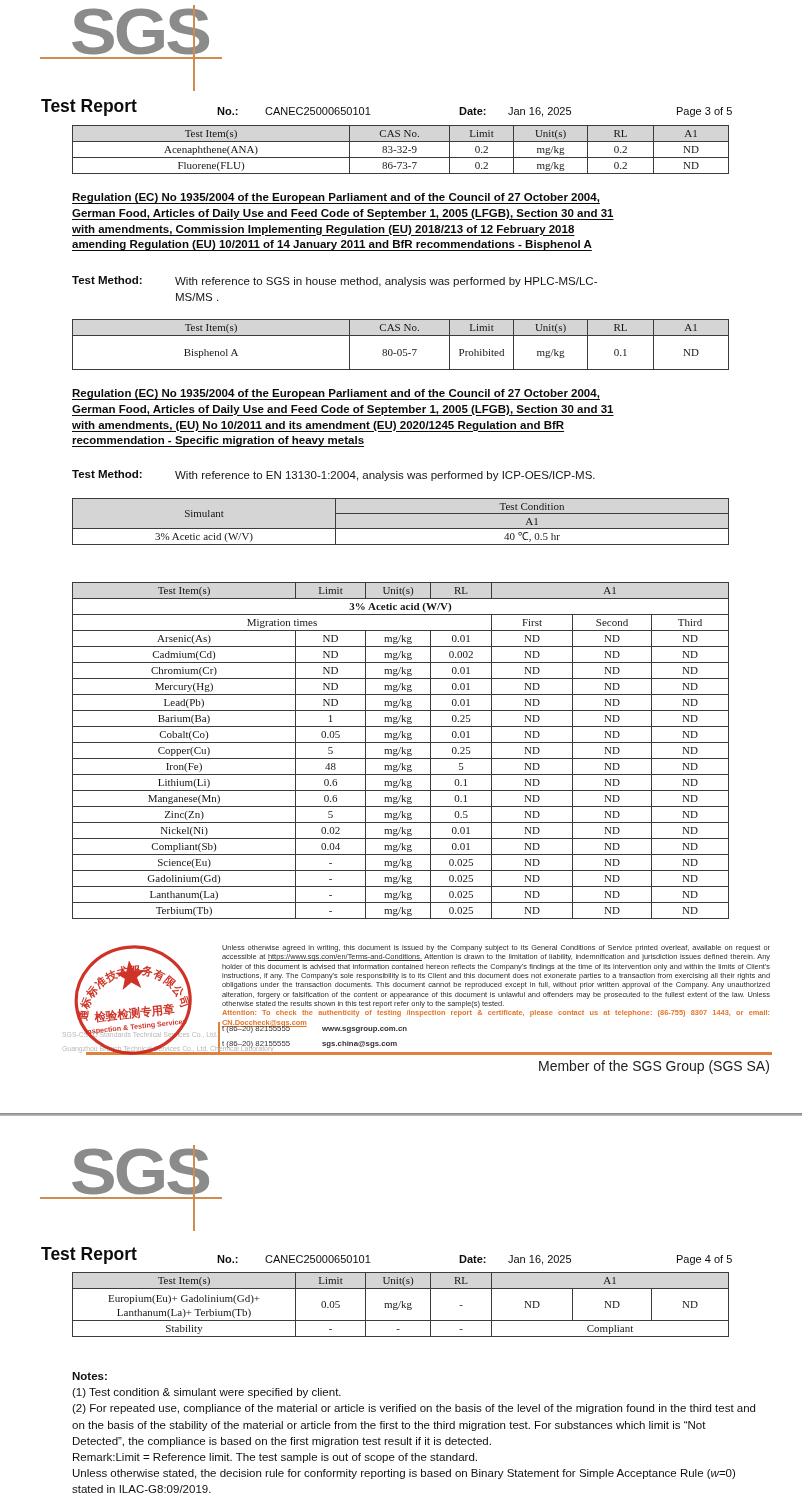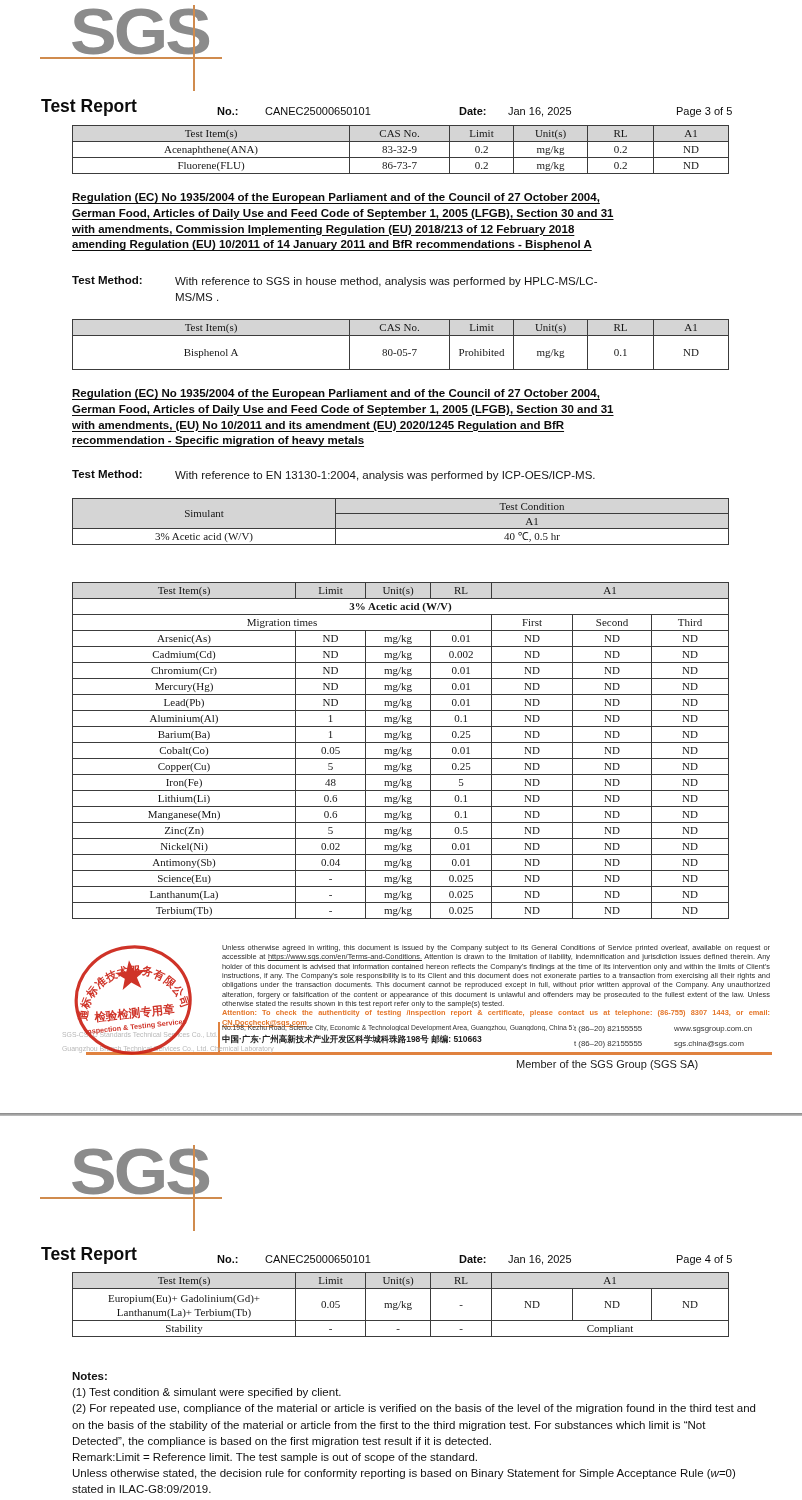--- a/index.html
+++ b/index.html
@@ -263,15 +263,6 @@
       <td>ND</td>
     </tr>
 
-    <tr>
-      <td class="cl">Aluminium(Al)</td>
-      <td>1</td>
-      <td>mg/kg</td>
-      <td>0.1</td>
-      <td>ND</td>
-      <td>ND</td>
-      <td>ND</td>
-    </tr>
 
     <tr>
       <td class="cl">Barium(Ba)</td>

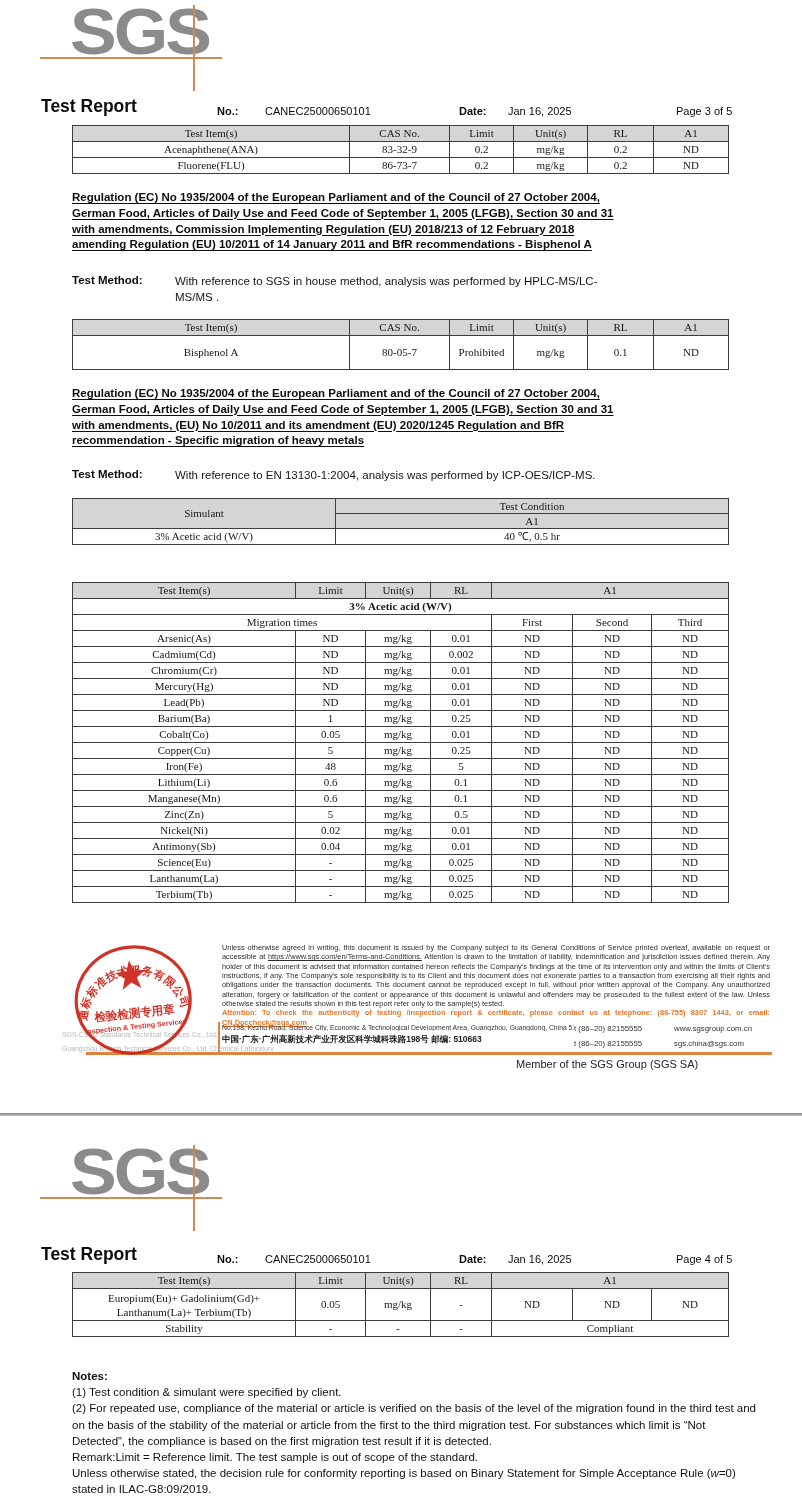--- a/index.html
+++ b/index.html
@@ -345,7 +345,7 @@
     </tr>
 
     <tr>
-      <td class="cl">Antimony(Sb)</td>
+      <td class="cl">Compliant(Sb)</td>
       <td>0.04</td>
       <td>mg/kg</td>
       <td>0.01</td>

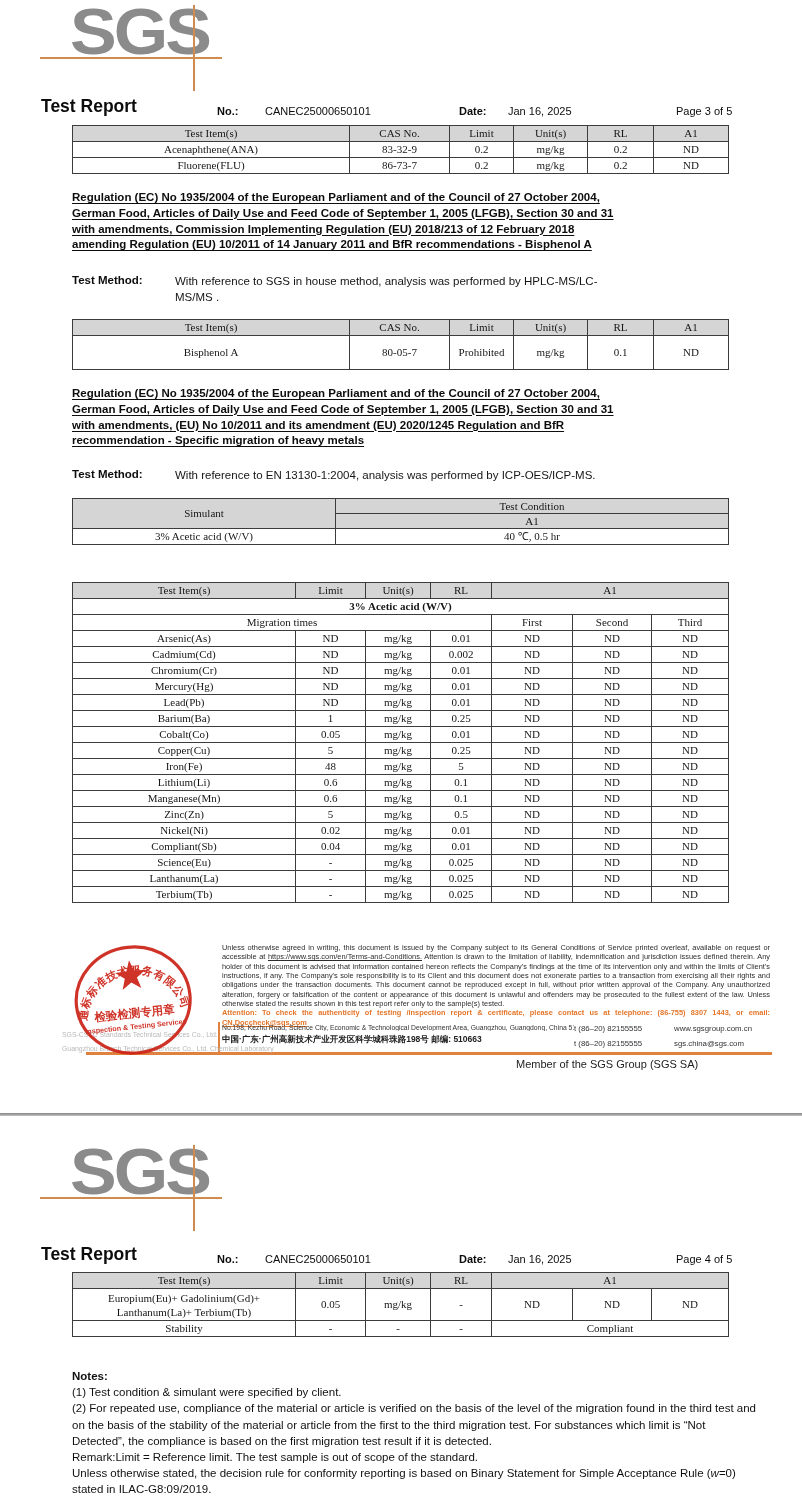--- a/index.html
+++ b/index.html
@@ -364,6 +364,15 @@
       <td>ND</td>
     </tr>
 
+    <tr>
+      <td class="cl">Gadolinium(Gd)</td>
+      <td>-</td>
+      <td>mg/kg</td>
+      <td>0.025</td>
+      <td>ND</td>
+      <td>ND</td>
+      <td>ND</td>
+    </tr>
 
     <tr>
       <td class="cl">Lanthanum(La)</td>

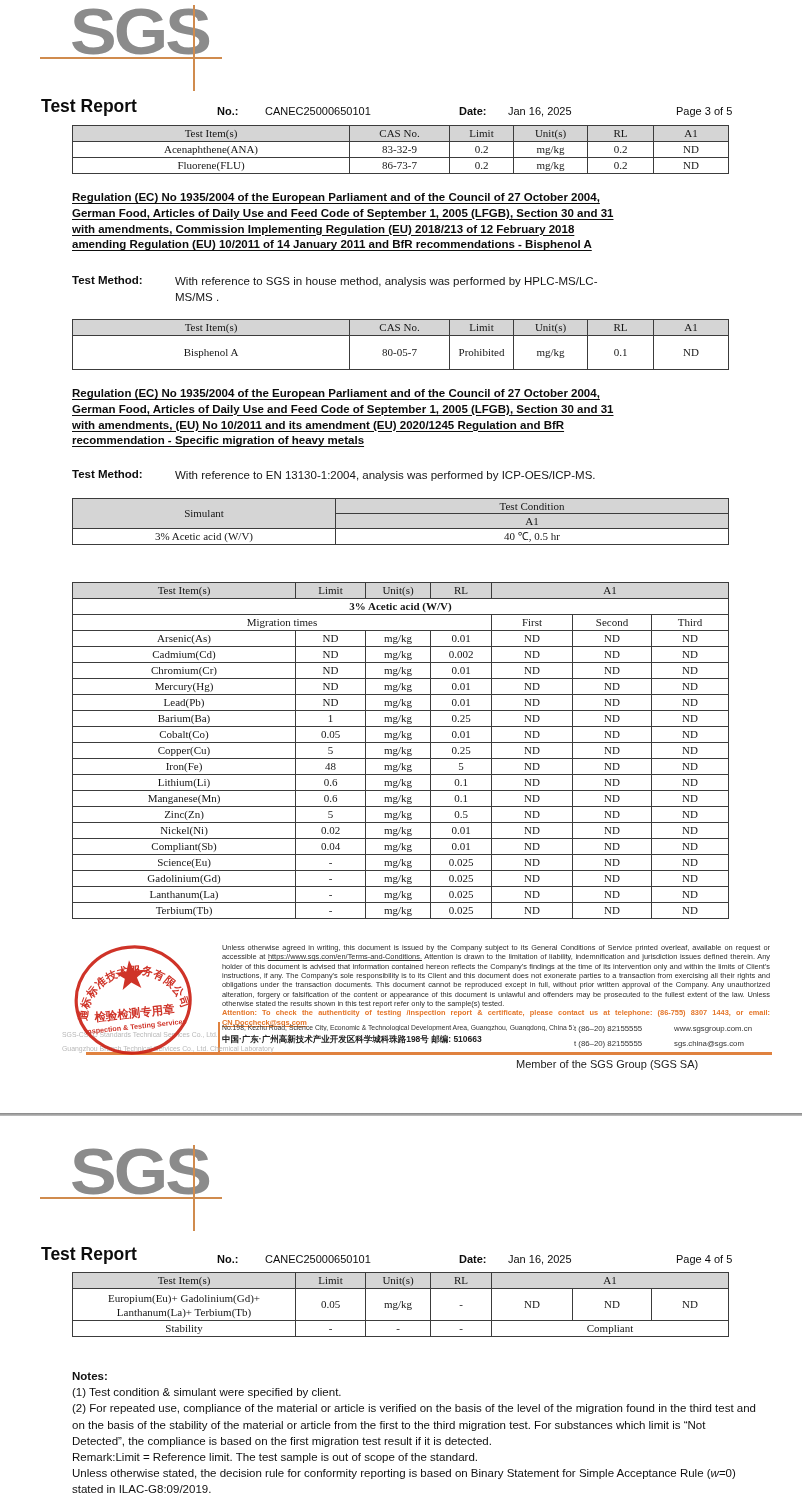--- a/index.html
+++ b/index.html
@@ -44,7 +44,7 @@
   .addr-en{font-size:6.8px;color:#333;white-space:nowrap;overflow:hidden;}
   .addr-cn{font-size:8.5px;font-weight:bold;color:#222;margin-top:3px;white-space:nowrap;}
   .tel-col{width:100px;font-size:7.8px;color:#333;}
-  .web-col{flex:1;font-size:7.8px;color:#333;}
+  .web-col{flex:1;font-size:7.8px;color:#333;font-weight:bold;}
   .tel-col div,.web-col div{height:15px;}
   .stamp-co{position:absolute;left:62px;font-size:6.9px;color:#b8b8b8;white-space:nowrap;z-index:1;}
   .member{position:absolute;left:516px;top:1058px;font-size:11px;color:#222;}

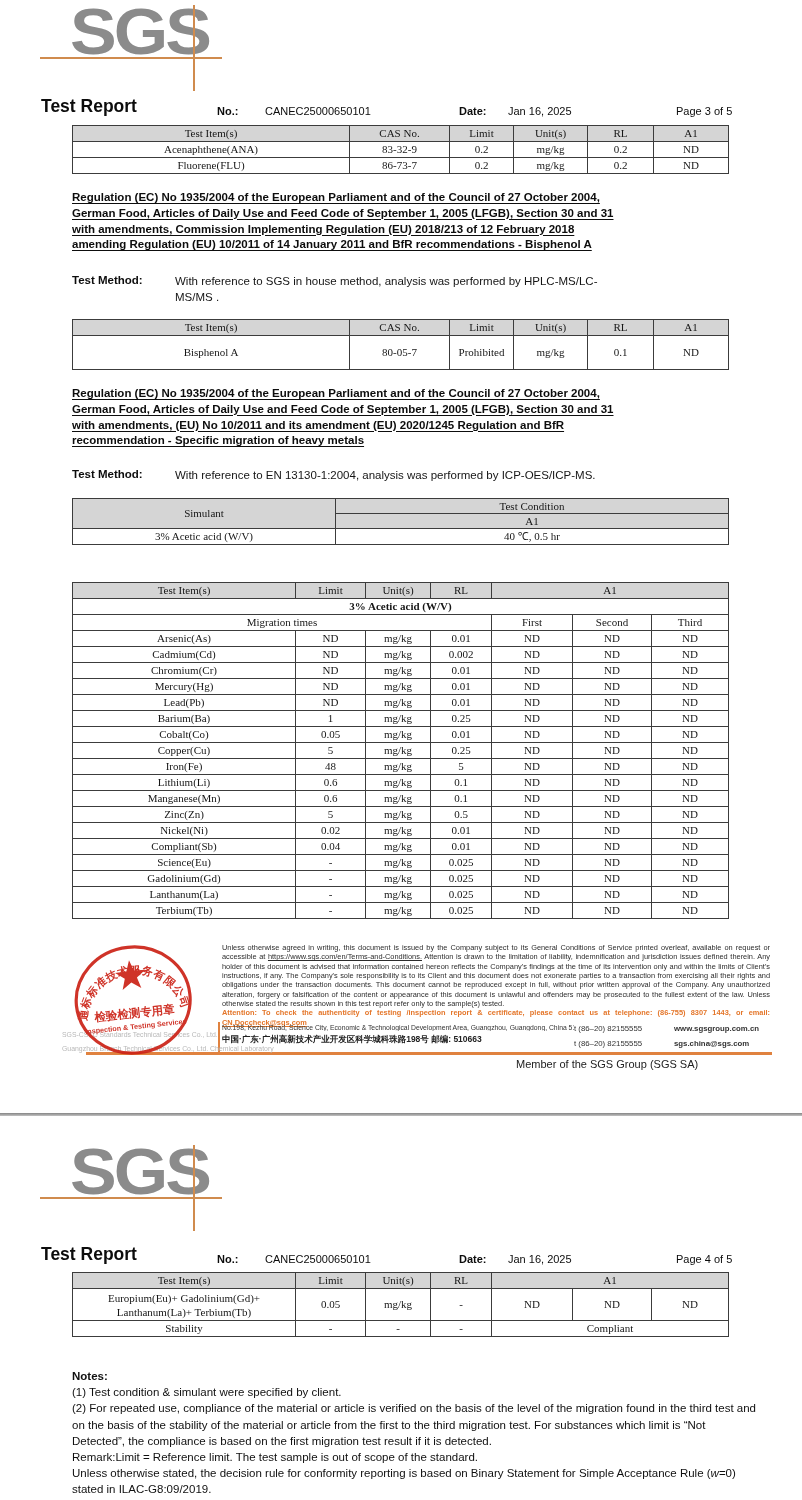--- a/index.html
+++ b/index.html
@@ -421,10 +421,6 @@
 
   <div class="orange-v"></div>
   <div class="addr-row">
-    <div class="addr-col">
-      <div class="addr-en">No.198, Kezhu Road, Science City, Economic &amp; Technological Development Area, Guangzhou, Guangdong, China 510663</div>
-      <div class="addr-cn">中国·广东·广州高新技术产业开发区科学城科珠路198号  邮编: 510663</div>
-    </div>
     <div class="tel-col">
       <div>t (86–20) 82155555</div>
       <div>t (86–20) 82155555</div>

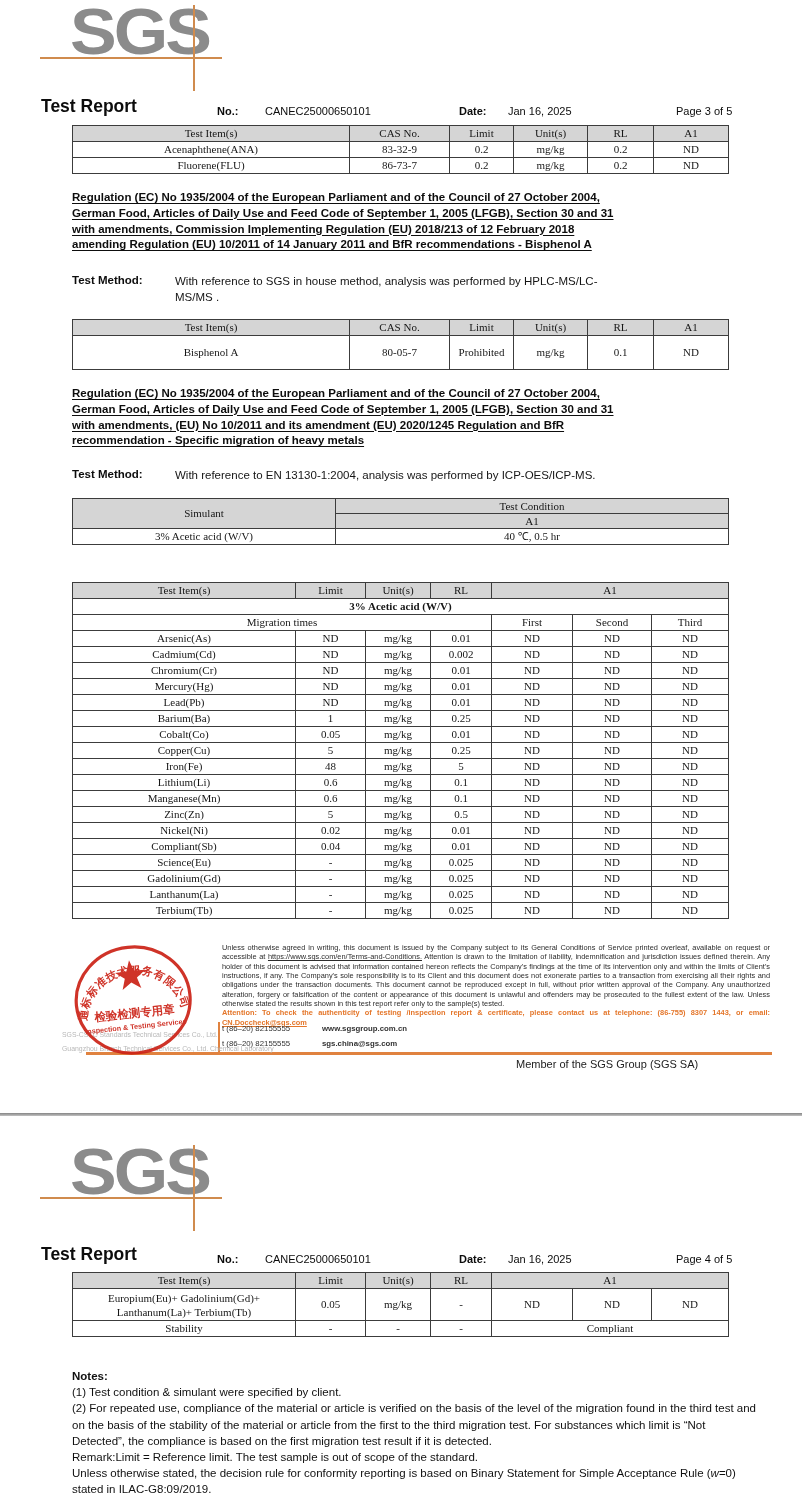--- a/index.html
+++ b/index.html
@@ -47,7 +47,7 @@
   .web-col{flex:1;font-size:7.8px;color:#333;font-weight:bold;}
   .tel-col div,.web-col div{height:15px;}
   .stamp-co{position:absolute;left:62px;font-size:6.9px;color:#b8b8b8;white-space:nowrap;z-index:1;}
-  .member{position:absolute;left:516px;top:1058px;font-size:11px;color:#222;}
+  .member{position:absolute;left:538px;top:1058px;font-size:14px;color:#222;}
   .orange-v{position:absolute;left:218px;top:1022px;width:2px;height:31px;background:#e0823f;}
   .orange-h{position:absolute;left:86px;top:1052px;width:686px;height:2.5px;background:#e0823f;}
   .page-divider{position:absolute;left:0;top:1113px;width:802px;height:3px;

